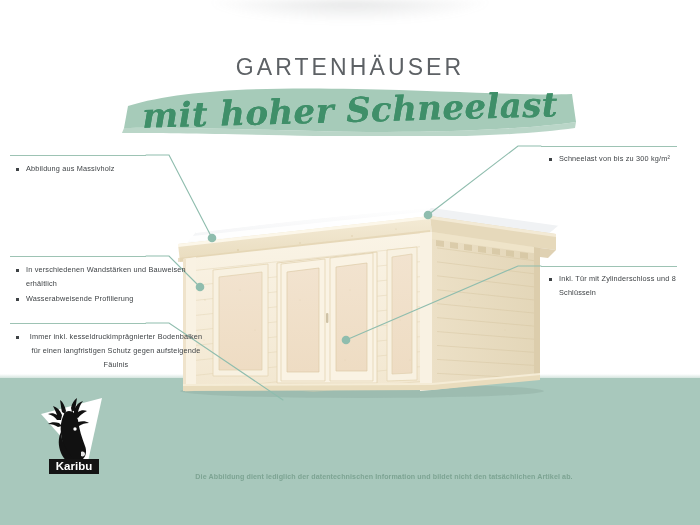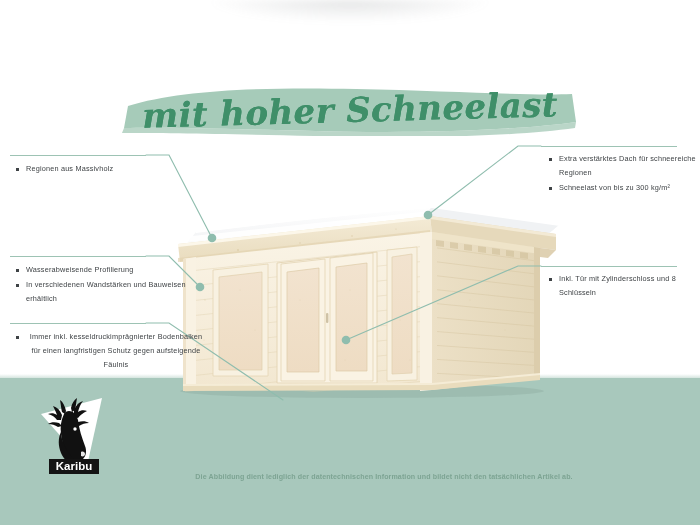--- a/index.html
+++ b/index.html
@@ -319,6 +319,7 @@
     </g>
   </svg>
 
+  <div class="title-main">GARTENHÄUSER</div>
 
   <div class="banner-wrap">
     <svg class="banner-brush" viewBox="0 0 460 52" preserveAspectRatio="none">

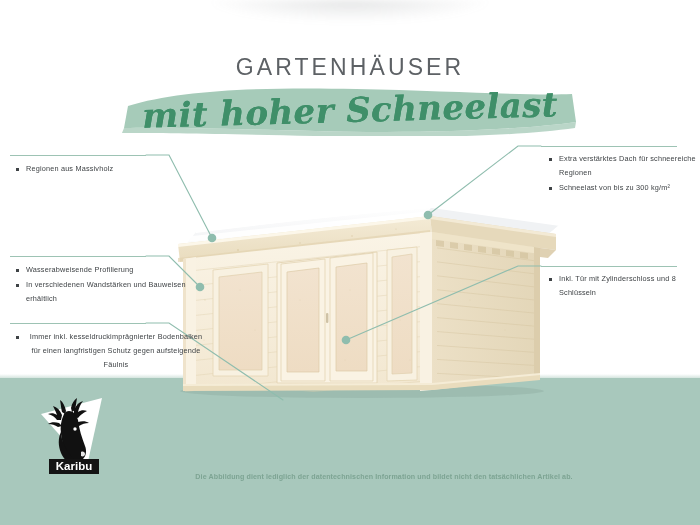--- a/index.html
+++ b/index.html
@@ -354,7 +354,6 @@
   <div class="anno-rule a4rule"></div>
   <div class="anno a4">
     <ul>
-      <li>Extra verstärktes Dach für schneereiche Regionen</li>
       <li>Schneelast von bis zu 300 kg/m²</li>
     </ul>
   </div>

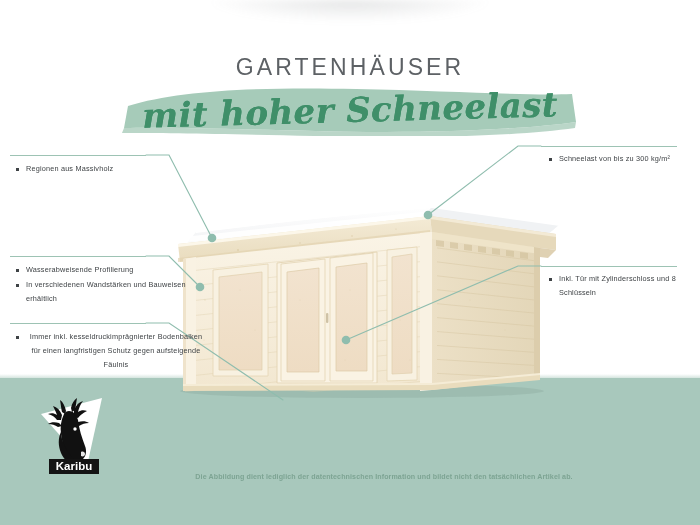--- a/index.html
+++ b/index.html
@@ -332,7 +332,7 @@
   <div class="anno-rule a1rule"></div>
   <div class="anno a1">
     <ul>
-      <li>Regionen aus Massivholz</li>
+      <li>Abbildung aus Massivholz</li>
     </ul>
   </div>
 

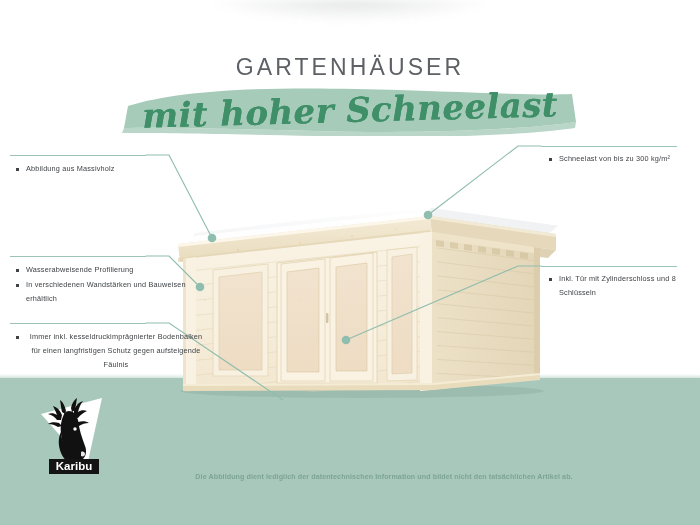--- a/index.html
+++ b/index.html
@@ -339,8 +339,8 @@
   <div class="anno-rule a2rule"></div>
   <div class="anno a2">
     <ul>
+      <li>In verschiedenen Wandstärken und Bauweisen erhältlich</li>
       <li>Wasserabweisende Profilierung</li>
-      <li>In verschiedenen Wandstärken und Bauweisen erhältlich</li>
     </ul>
   </div>
 

